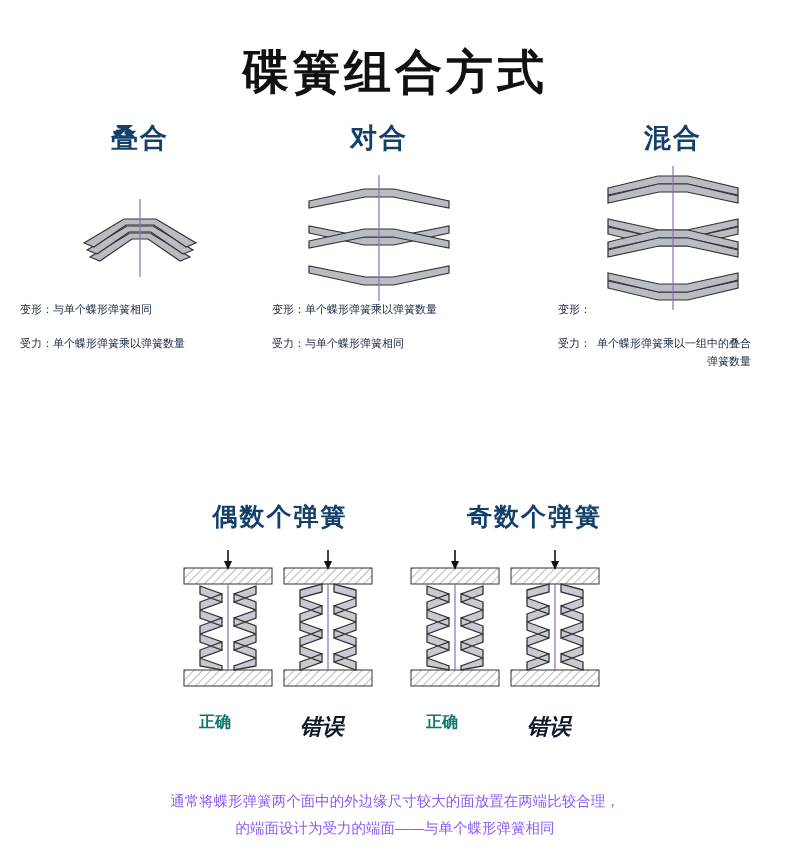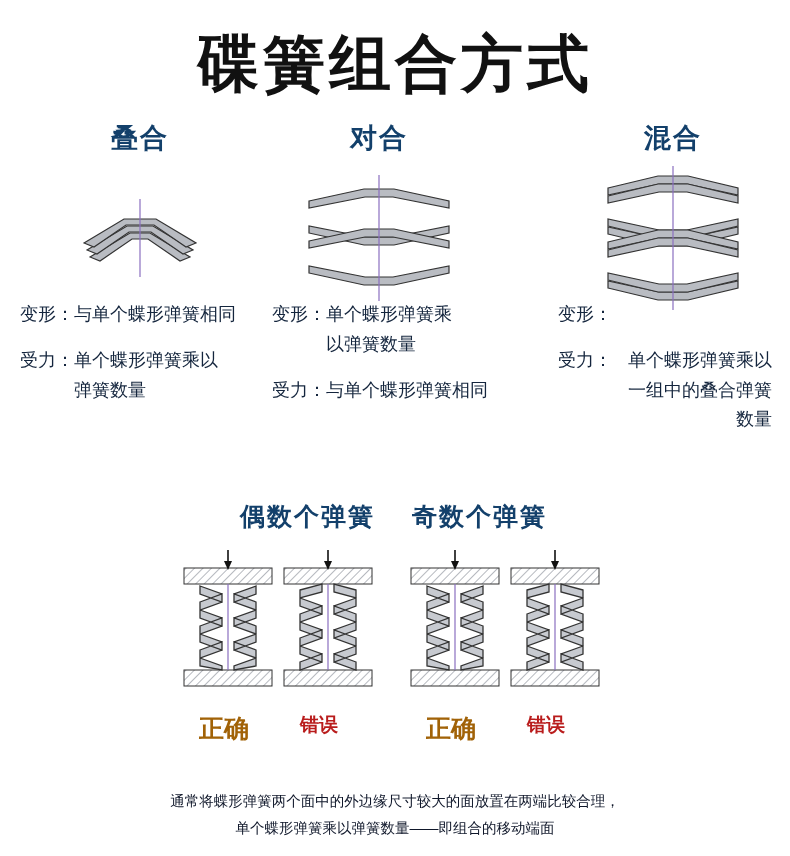--- a/index.html
+++ b/index.html
@@ -9,8 +9,8 @@
     color:#1a1a1a;position:relative;overflow:hidden;
   }
   .title{
-    text-align:center;font-size:62px;font-weight:bold;letter-spacing:4px;
-    color:#111;margin:0;padding-top:30px;line-height:1.1;
+    text-align:center;font-size:47px;font-weight:bold;letter-spacing:4px;
+    color:#111;margin:16px;padding-top:30px;line-height:1.1;
   }
   .row-top{
     position:relative;width:632px;height:300px;margin-top:22px;

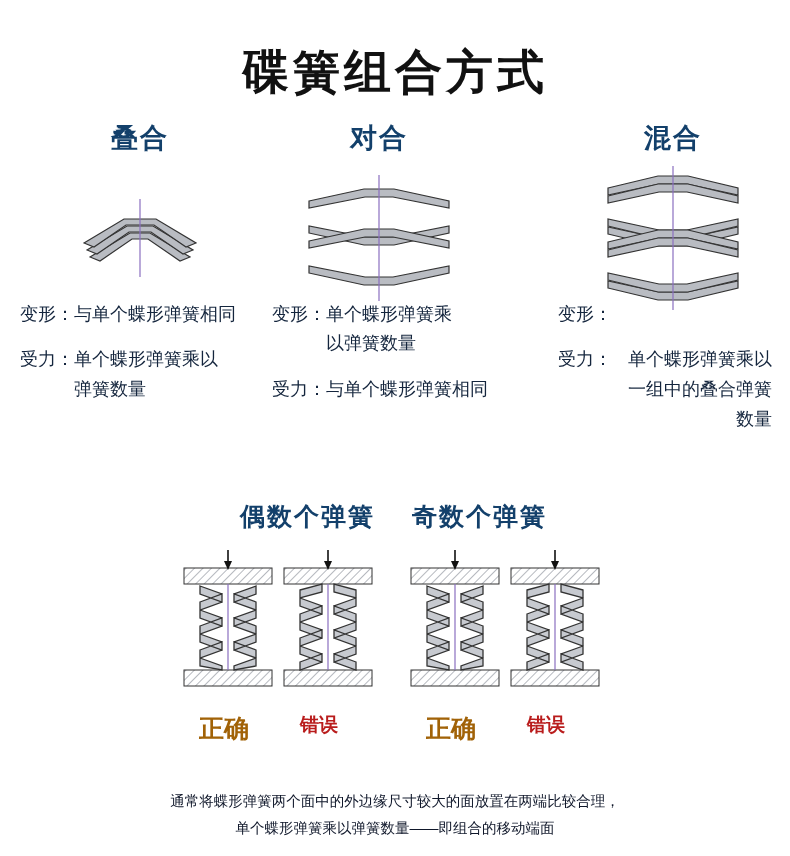--- a/index.html
+++ b/index.html
@@ -24,7 +24,7 @@
   }
   .fig{height:150px;display:flex;align-items:center;justify-content:center;}
   .notes{
-    position:absolute;font-size:18px;line-height:1.65;color:#14253d;
+    position:absolute;font-size:11px;line-height:1.65;color:#14253d;
     text-align:left;
   }
   .note-line{display:flex;}

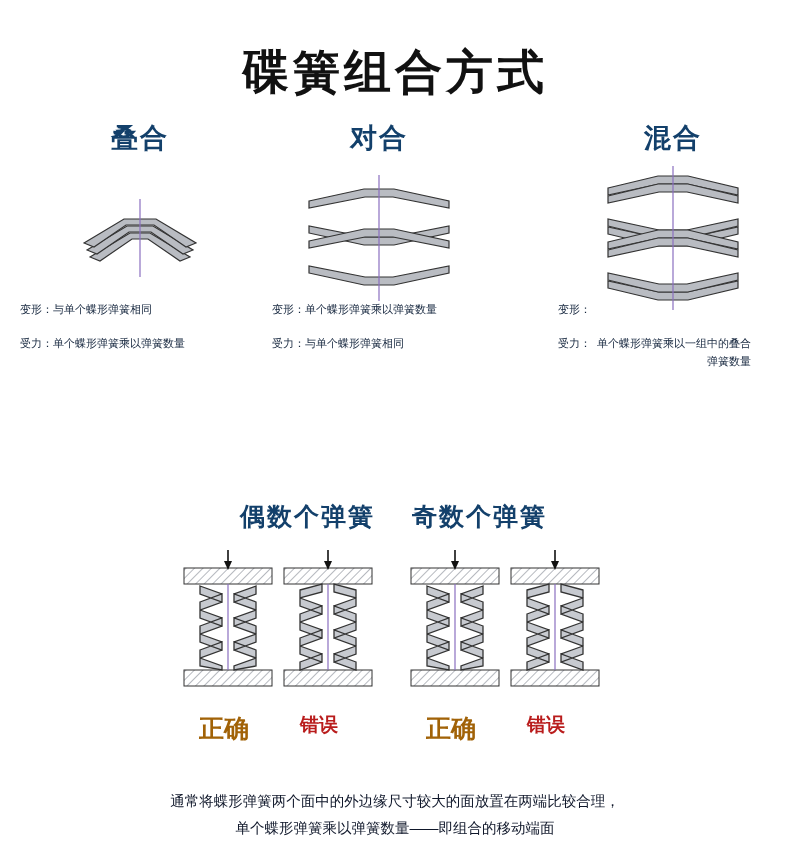--- a/index.html
+++ b/index.html
@@ -131,7 +131,7 @@
   </div>
 </div>
 
-<div class="sec2-head" style="position:absolute;left:185px;top:500px;width:190px;text-align:right;">偶数个弹簧</div>
+<div class="sec2-head" style="position:absolute;left:185px;top:500px;width:190px;text-align:center;">偶数个弹簧</div>
 <div class="sec2-head" style="position:absolute;left:412px;top:500px;width:190px;text-align:left;">奇数个弹簧</div>
 
 <div style="position:absolute;left:178px;top:550px;">

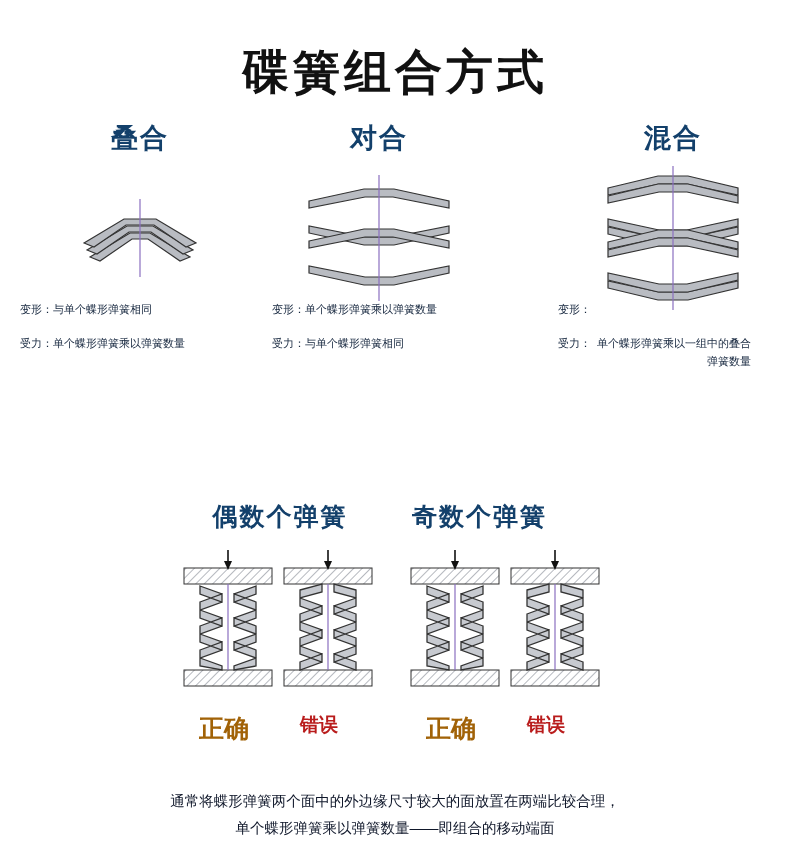--- a/index.html
+++ b/index.html
@@ -132,7 +132,7 @@
 </div>
 
 <div class="sec2-head" style="position:absolute;left:185px;top:500px;width:190px;text-align:center;">偶数个弹簧</div>
-<div class="sec2-head" style="position:absolute;left:412px;top:500px;width:190px;text-align:left;">奇数个弹簧</div>
+<div class="sec2-head" style="position:absolute;left:412px;top:500px;width:190px;text-align:right;">奇数个弹簧</div>
 
 <div style="position:absolute;left:178px;top:550px;">
   <svg width="205" height="150" viewBox="0 0 205 150" aria-hidden="true">

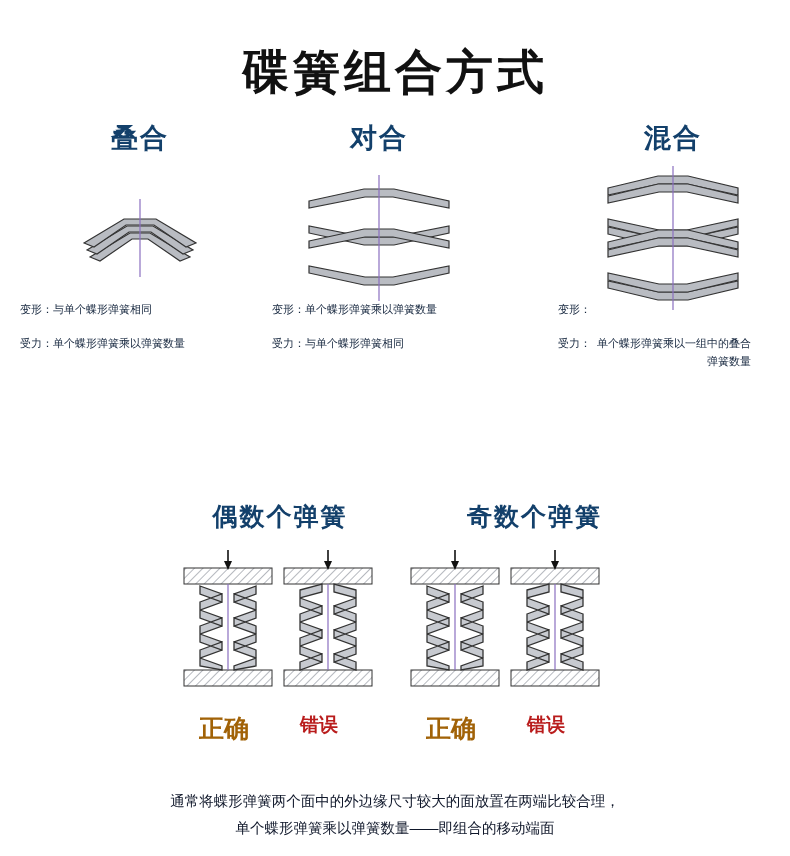--- a/index.html
+++ b/index.html
@@ -33,7 +33,7 @@
   .sec2-head{
     font-size:25px;font-weight:bold;color:#13406b;letter-spacing:2px;
   }
-  .lbl-ok{font-size:25px;font-weight:bold;color:#a16207;}
+  .lbl-ok{font-size:16px;font-weight:bold;color:#0f766e;}
   .lbl-bad{font-size:19px;font-weight:bold;color:#b91c1c;}
   .footer{
     position:absolute;left:0;right:0;bottom:14px;text-align:center;

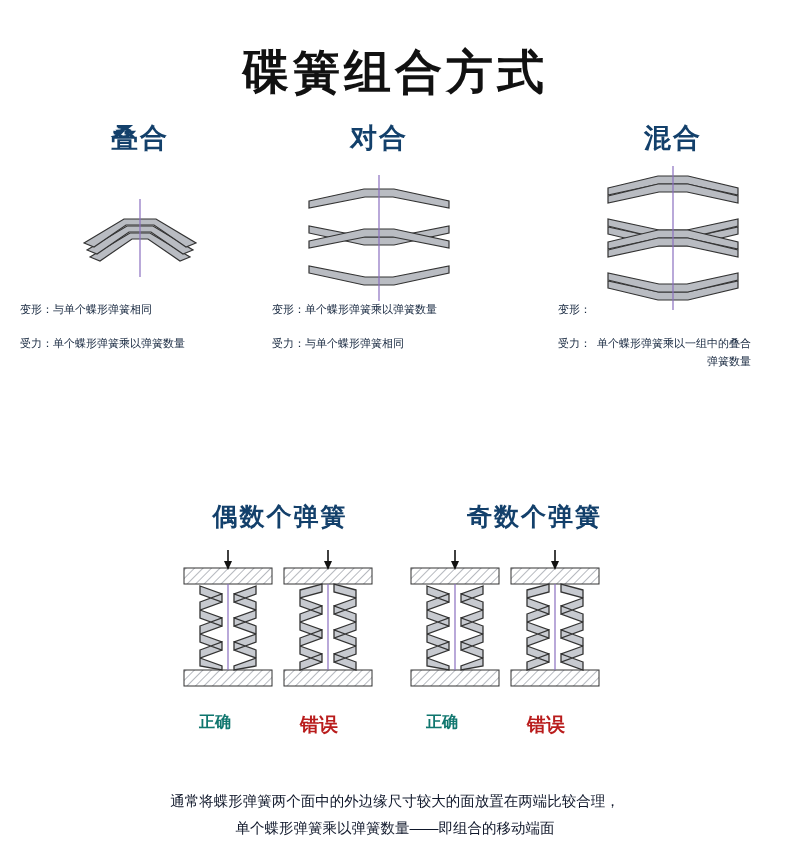--- a/index.html
+++ b/index.html
@@ -34,7 +34,7 @@
     font-size:25px;font-weight:bold;color:#13406b;letter-spacing:2px;
   }
   .lbl-ok{font-size:16px;font-weight:bold;color:#0f766e;}
-  .lbl-bad{font-size:19px;font-weight:bold;color:#b91c1c;}
+  .lbl-bad{font-size:22px;font-weight:bold;color:#0f172a;font-style:italic;}
   .footer{
     position:absolute;left:0;right:0;bottom:14px;text-align:center;
     font-size:14.5px;line-height:1.85;color:#0f172a;

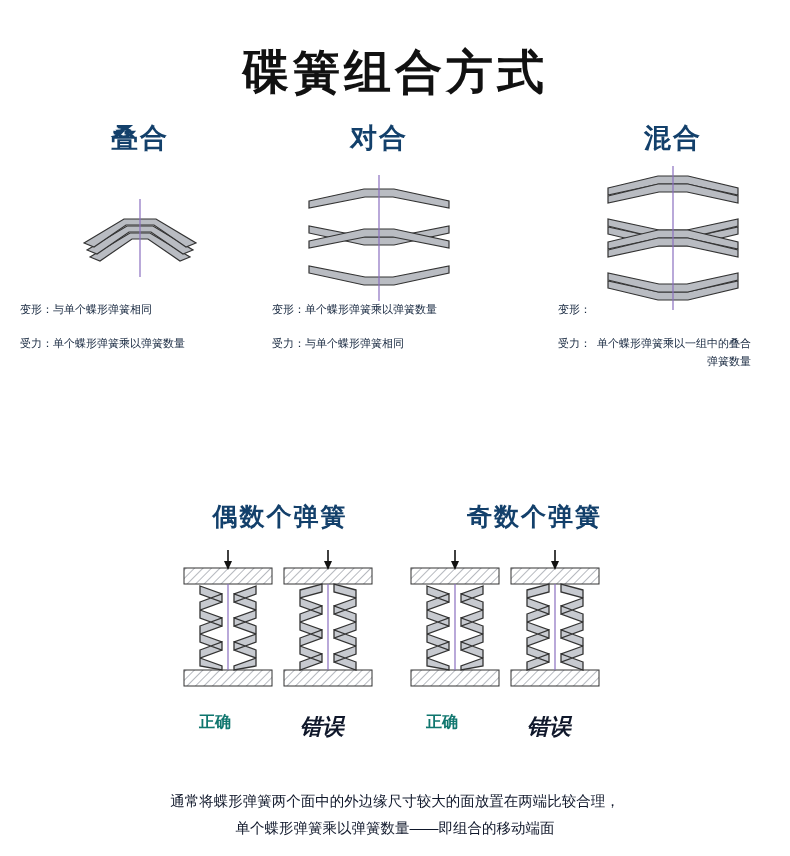--- a/index.html
+++ b/index.html
@@ -37,7 +37,7 @@
   .lbl-bad{font-size:22px;font-weight:bold;color:#0f172a;font-style:italic;}
   .footer{
     position:absolute;left:0;right:0;bottom:14px;text-align:center;
-    font-size:14.5px;line-height:1.85;color:#0f172a;
+    font-size:14.5px;line-height:1.85;color:#8b5cf6;
   }
   svg{display:block;}
 </style>

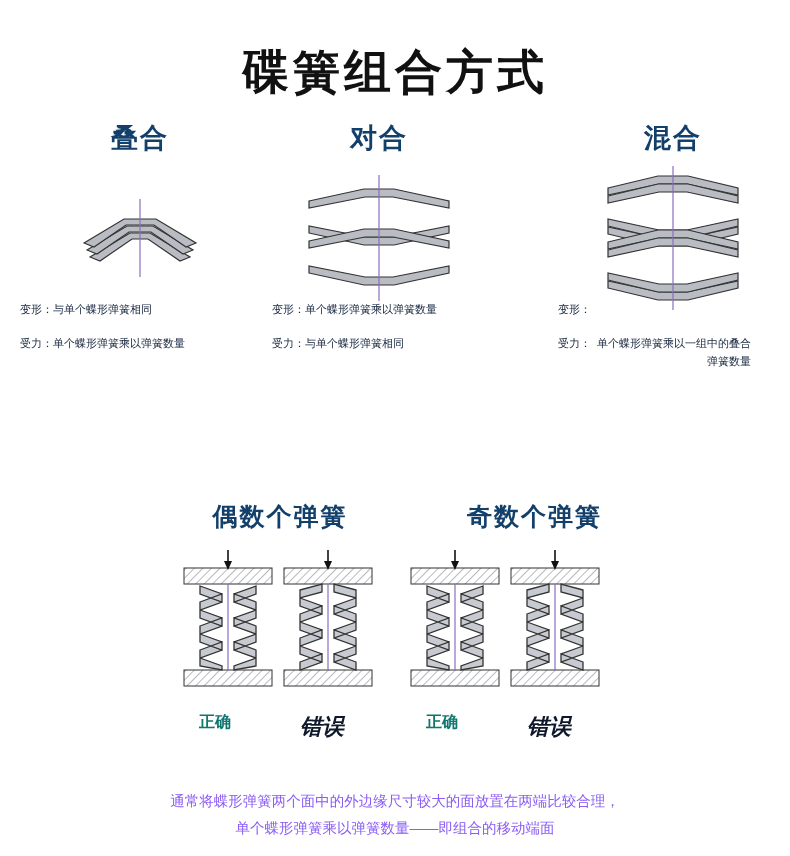--- a/index.html
+++ b/index.html
@@ -207,7 +207,7 @@
 
 <div class="footer">
   <div>通常将蝶形弹簧两个面中的外边缘尺寸较大的面放置在两端比较合理，</div>
-  <div>单个蝶形弹簧乘以弹簧数量——即组合的移动端面</div>
+  <div>的端面设计为受力的端面——与单个蝶形弹簧相同</div>
 </div>
 
 </body></html>

